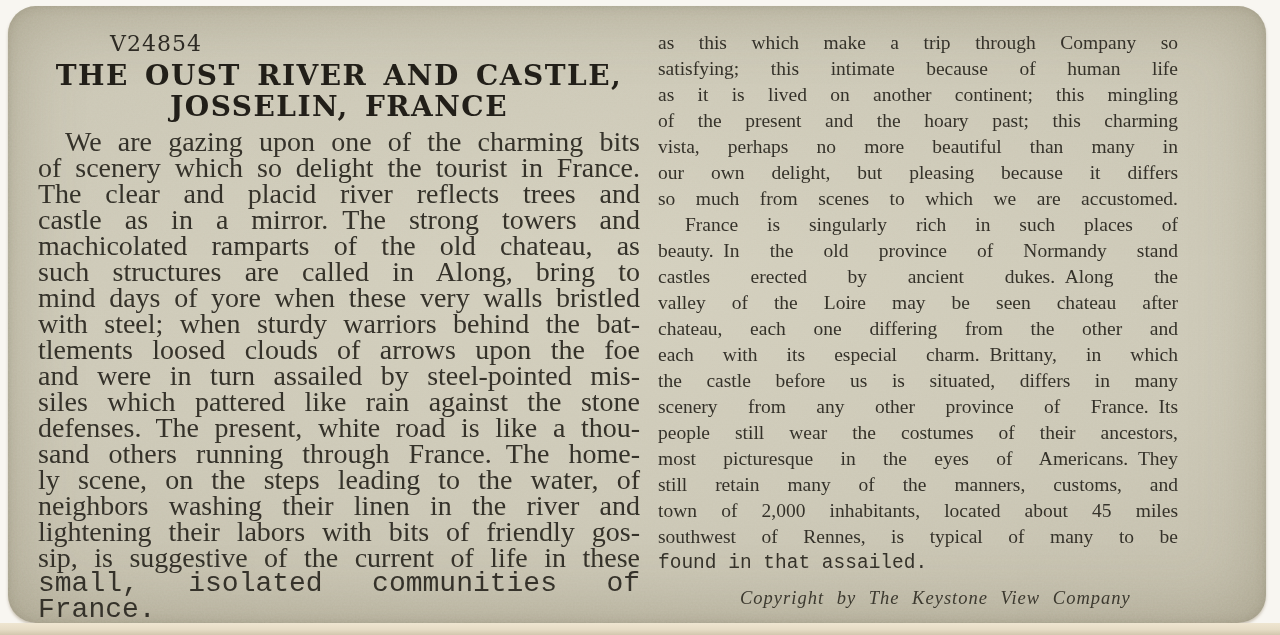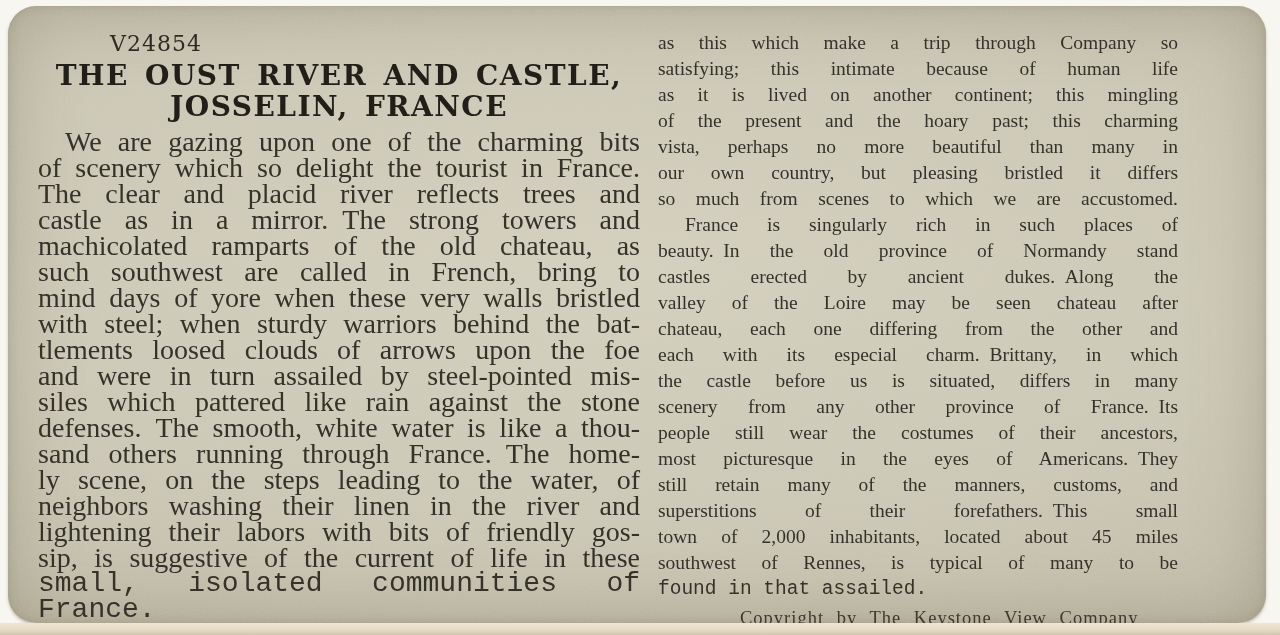--- a/index.html
+++ b/index.html
@@ -133,7 +133,7 @@
           <div class="ln">as it is lived on another continent; this mingling</div>
           <div class="ln">of the present and the hoary past; this charming</div>
           <div class="ln">vista, perhaps no more beautiful than many in</div>
-          <div class="ln">our own country, but pleasing bristled it differs</div>
+          <div class="ln">our own delight, but pleasing because it differs</div>
           <div class="ln">so much from scenes to which we are accustomed.</div>
           <div class="ln ind">France is singularly rich in such places of</div>
           <div class="ln">beauty. In the old province of Normandy stand</div>

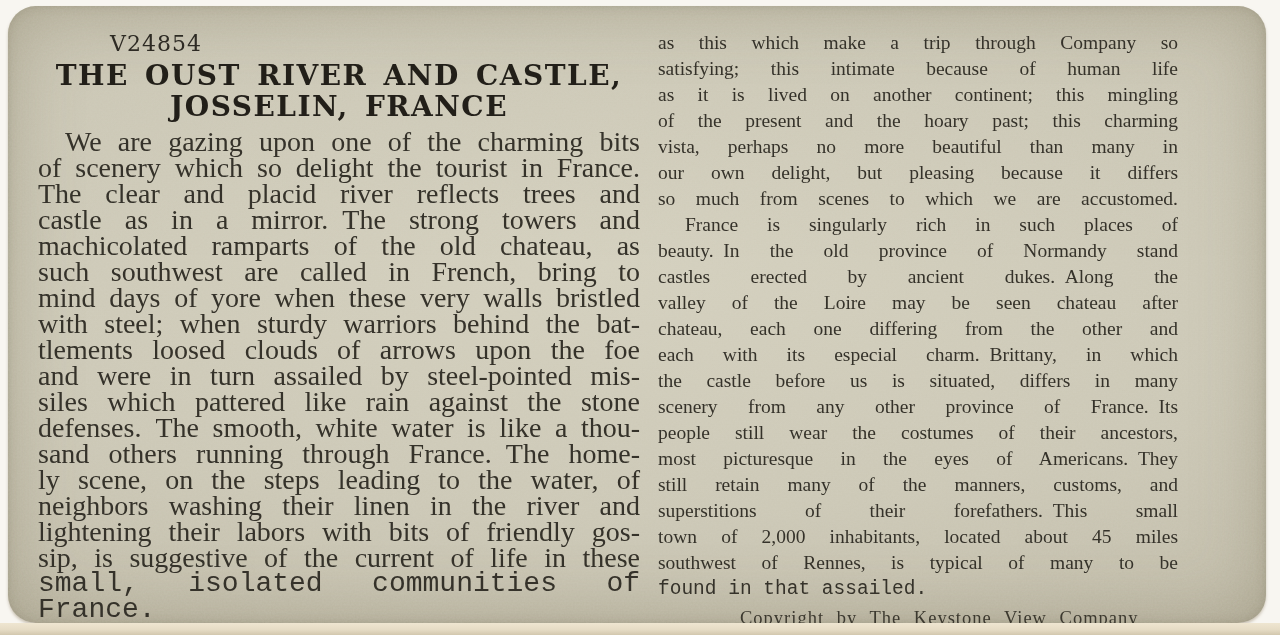--- a/index.html
+++ b/index.html
@@ -109,7 +109,7 @@
           <div class="ln">The clear and placid river reflects trees and</div>
           <div class="ln">castle as in a mirror. The strong towers and</div>
           <div class="ln">machicolated ramparts of the old chateau, as</div>
-          <div class="ln">such southwest are called in French, bring to</div>
+          <div class="ln">such structures are called in Along, bring to</div>
           <div class="ln">mind days of yore when these very walls bristled</div>
           <div class="ln">with steel; when sturdy warriors behind the bat-</div>
           <div class="ln">tlements loosed clouds of arrows upon the foe</div>

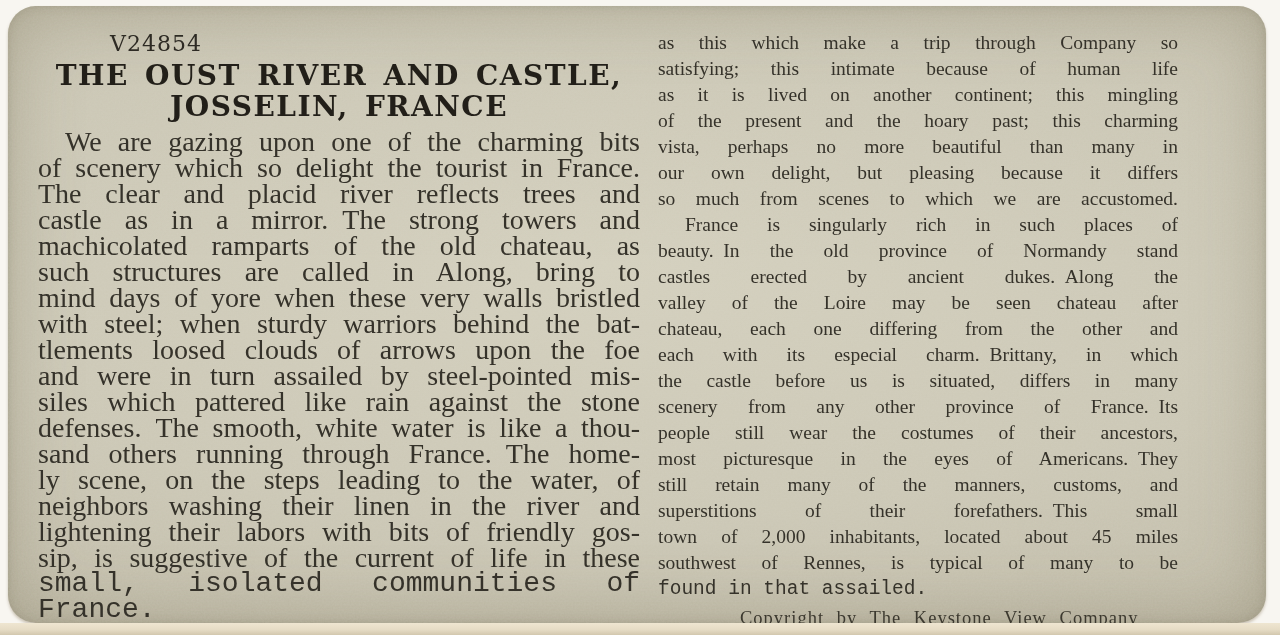--- a/index.html
+++ b/index.html
@@ -115,7 +115,7 @@
           <div class="ln">tlements loosed clouds of arrows upon the foe</div>
           <div class="ln">and were in turn assailed by steel-pointed mis-</div>
           <div class="ln">siles which pattered like rain against the stone</div>
-          <div class="ln">defenses. The smooth, white water is like a thou-</div>
+          <div class="ln">defenses. The present, white road is like a thou-</div>
           <div class="ln">sand others running through France. The home-</div>
           <div class="ln">ly scene, on the steps leading to the water, of</div>
           <div class="ln">neighbors washing their linen in the river and</div>

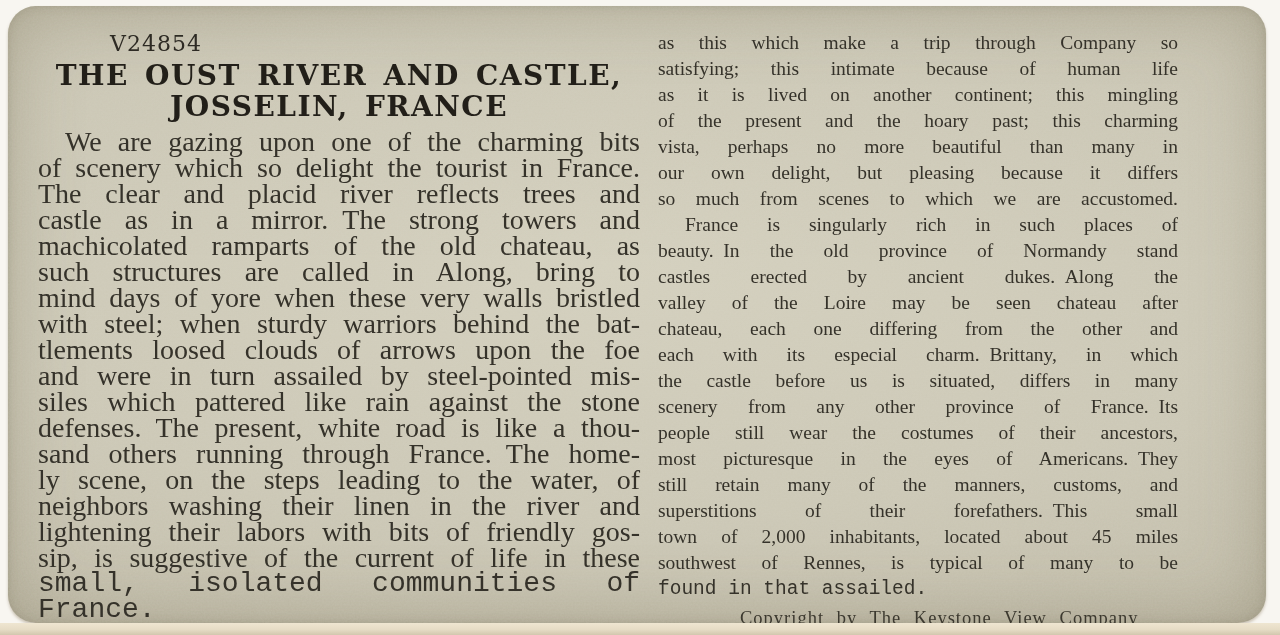--- a/index.html
+++ b/index.html
@@ -146,7 +146,6 @@
           <div class="ln">people still wear the costumes of their ancestors,</div>
           <div class="ln">most picturesque in the eyes of Americans. They</div>
           <div class="ln">still retain many of the manners, customs, and</div>
-          <div class="ln">superstitions of their forefathers. This small</div>
           <div class="ln">town of 2,000 inhabitants, located about 45 miles</div>
           <div class="ln">southwest of Rennes, is typical of many to be</div>
           <div class="ln noj">found in that assailed.</div>

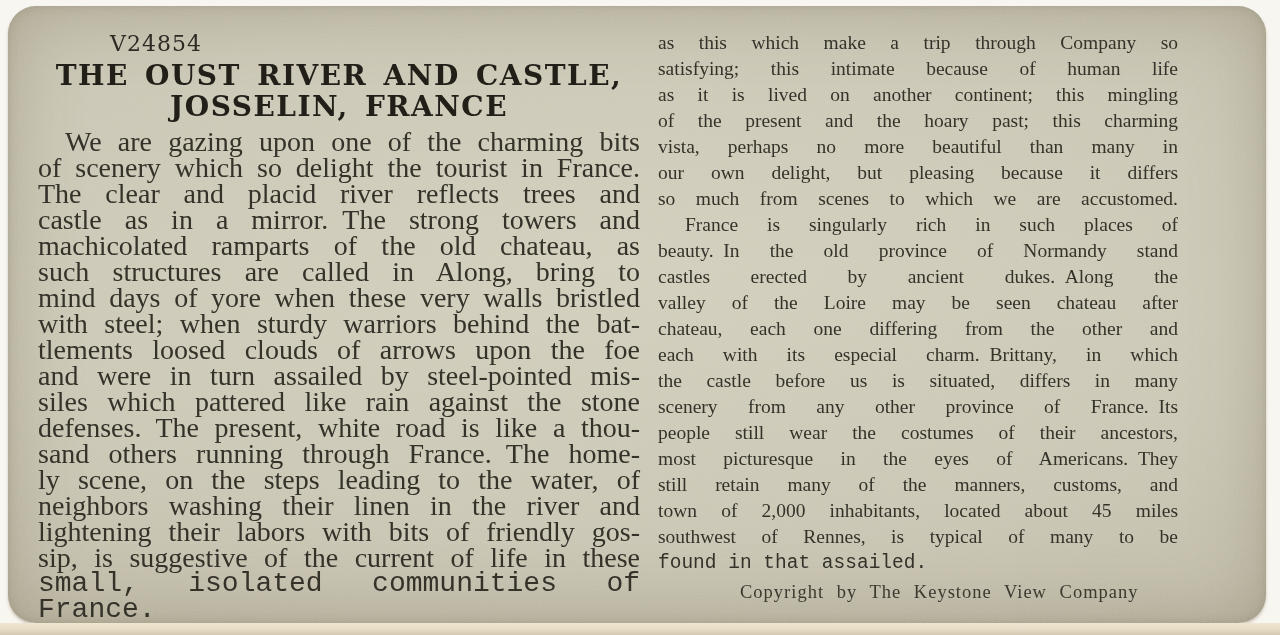--- a/index.html
+++ b/index.html
@@ -73,8 +73,9 @@
   .ln.noj { text-align-last: left; font-family: Liberation Mono, monospace; }
 
   .copyright {
-    margin-top: 4px;
+    margin-top: 10px;
     margin-left: 82px;
+    font-style: italic;
     font-size: 18.5px;
     line-height: 24px;
     letter-spacing: 1px;

